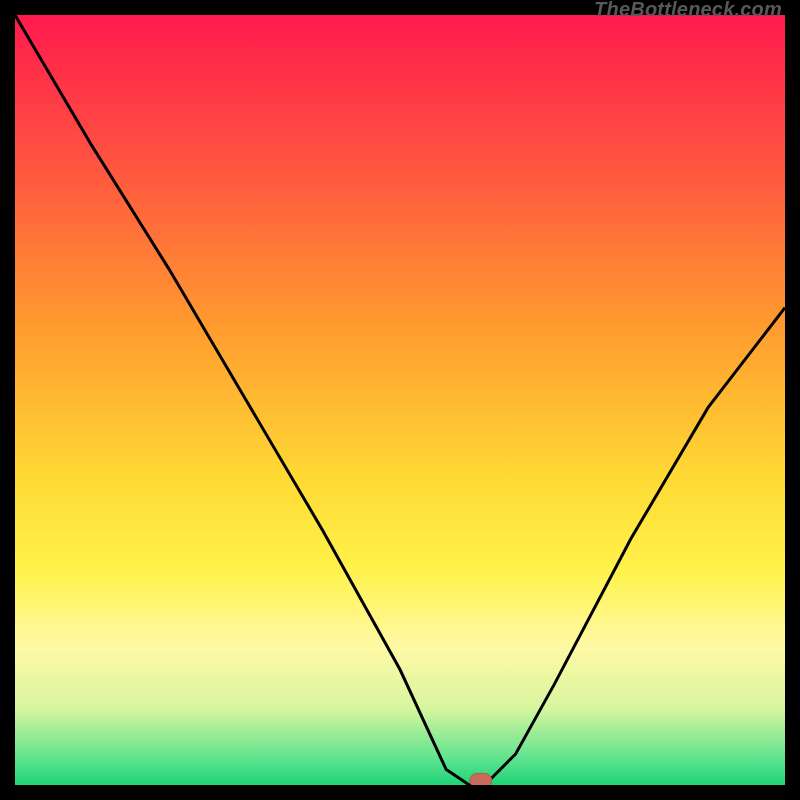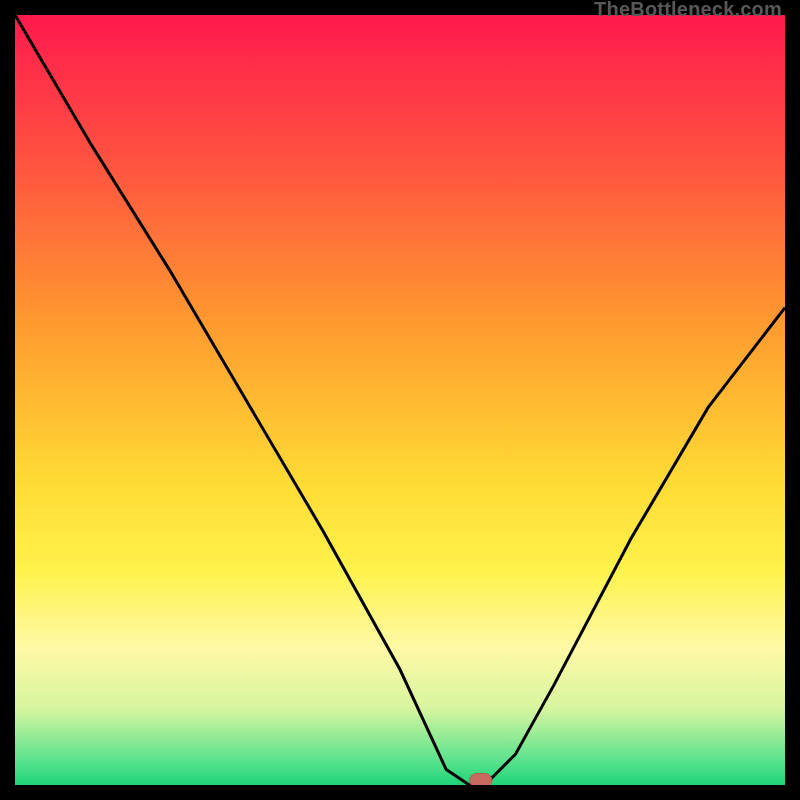--- a/index.html
+++ b/index.html
@@ -18,6 +18,7 @@
     width: 800px;
     height: 800px;
     background: #000;
+    font-style: italic;
   }
   .plot-area {
     position: absolute;

